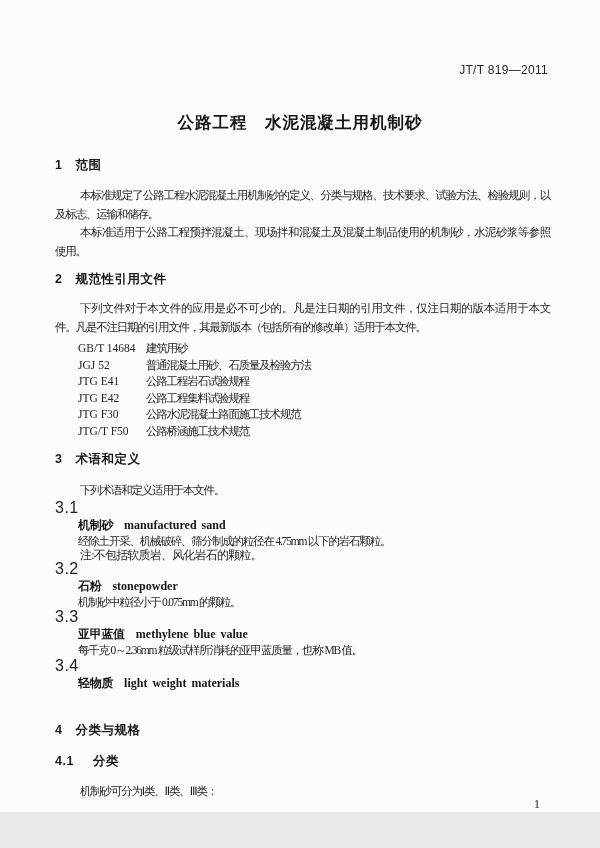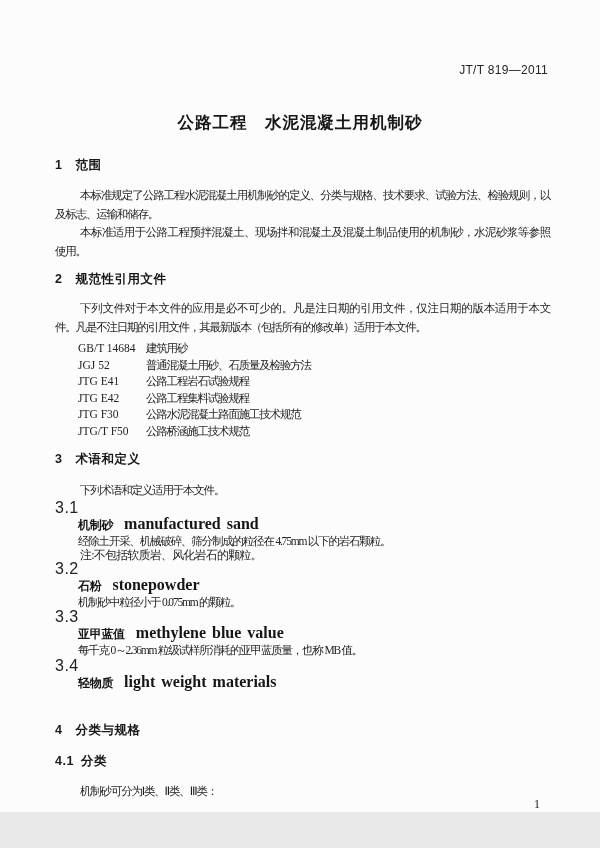--- a/index.html
+++ b/index.html
@@ -52,7 +52,7 @@
   }
   .term-en {
     font-family:"Liberation Serif", serif; font-weight:bold;
-    font-size:16px; letter-spacing:0; word-spacing:2px; color:#161616;
+    font-size:12px; letter-spacing:0; word-spacing:2px; color:#161616;
   }
   .term-def {
     left:78px; font-size:11.5px; letter-spacing:-1.2px;

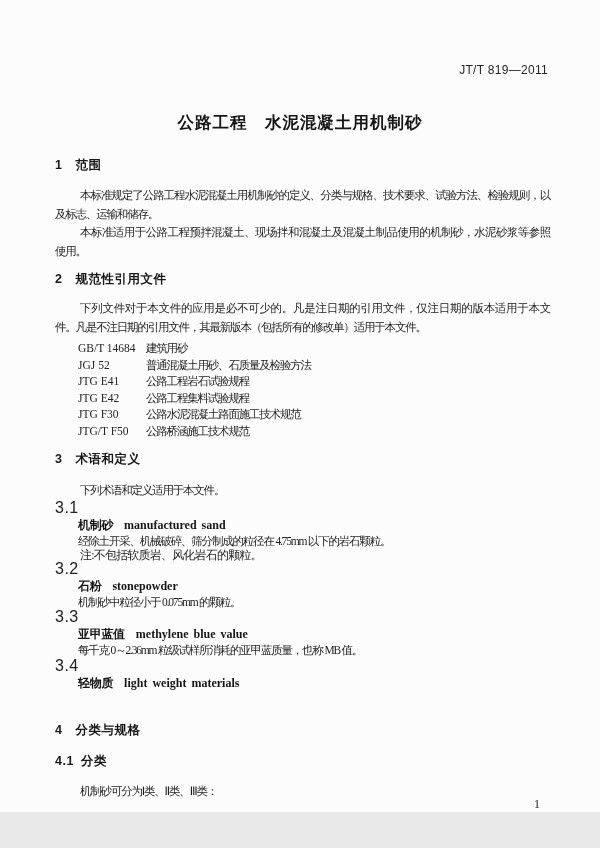--- a/index.html
+++ b/index.html
@@ -156,7 +156,7 @@
     <span class="h-num">4</span><span>分类与规格</span>
   </div>
   <div class="abs heading" style="top:754px">
-    <span class="h-num" style="margin-right:7px">4.1</span><span>分类</span>
+    <span class="h-num" style="margin-right:19px">4.1</span><span>分类</span>
   </div>
   <div class="abs para" style="top:782px">
     <span class="line indent">机制砂可分为Ⅰ类、Ⅱ类、Ⅲ类：</span>

